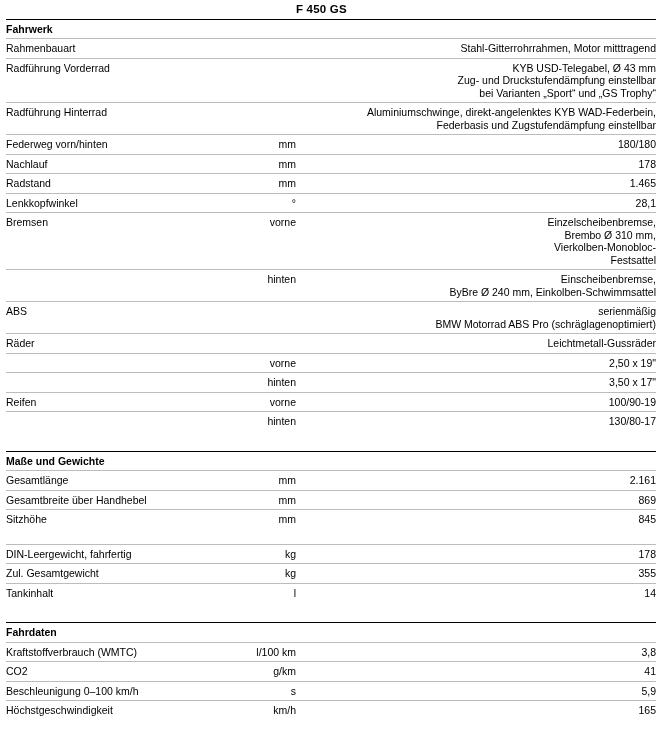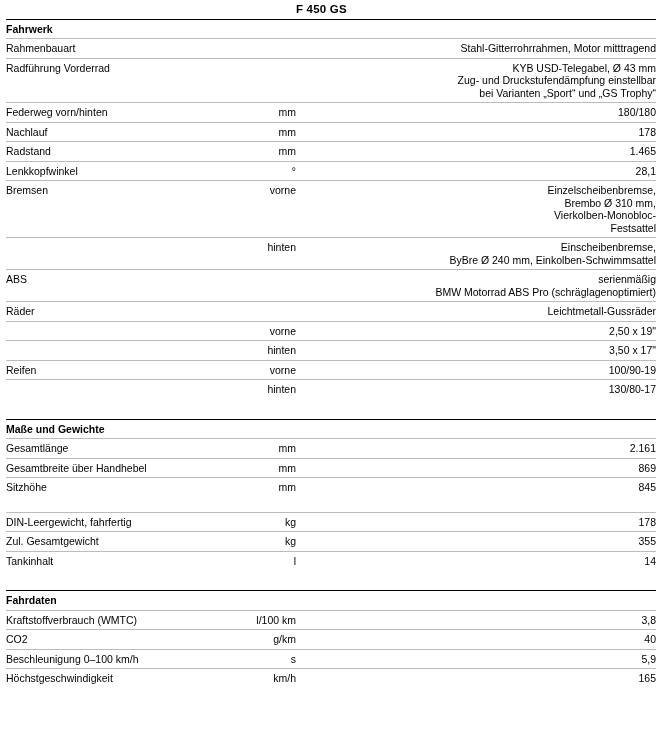--- a/index.html
+++ b/index.html
@@ -108,6 +108,12 @@
 bei Varianten „Sport“ und „GS Trophy“</td>
         </tr>
         <tr class="line">
+          <td class="label">Radführung Hinterrad</td>
+          <td class="unit"></td>
+          <td class="value multiline">Aluminiumschwinge, direkt-angelenktes KYB WAD-Federbein,
+Federbasis und Zugstufendämpfung einstellbar</td>
+        </tr>
+        <tr class="line">
           <td class="label">Federweg vorn/hinten</td>
           <td class="unit">mm</td>
           <td class="value multiline">180/180</td>

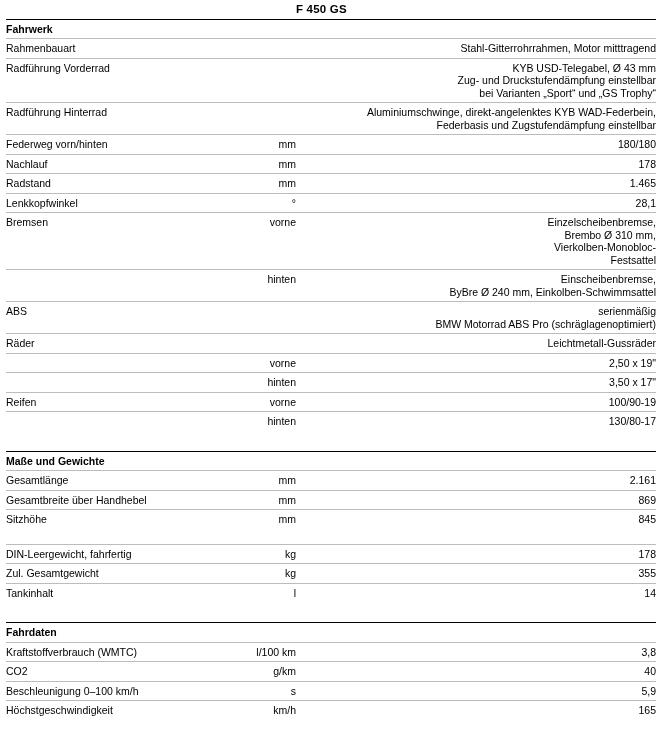--- a/index.html
+++ b/index.html
@@ -231,7 +231,7 @@
         <tr class="line">
           <td class="label">CO2</td>
           <td class="unit">g/km</td>
-          <td class="value multiline">40</td>
+          <td class="value multiline">41</td>
         </tr>
         <tr class="line">
           <td class="label">Beschleunigung 0–100 km/h</td>

